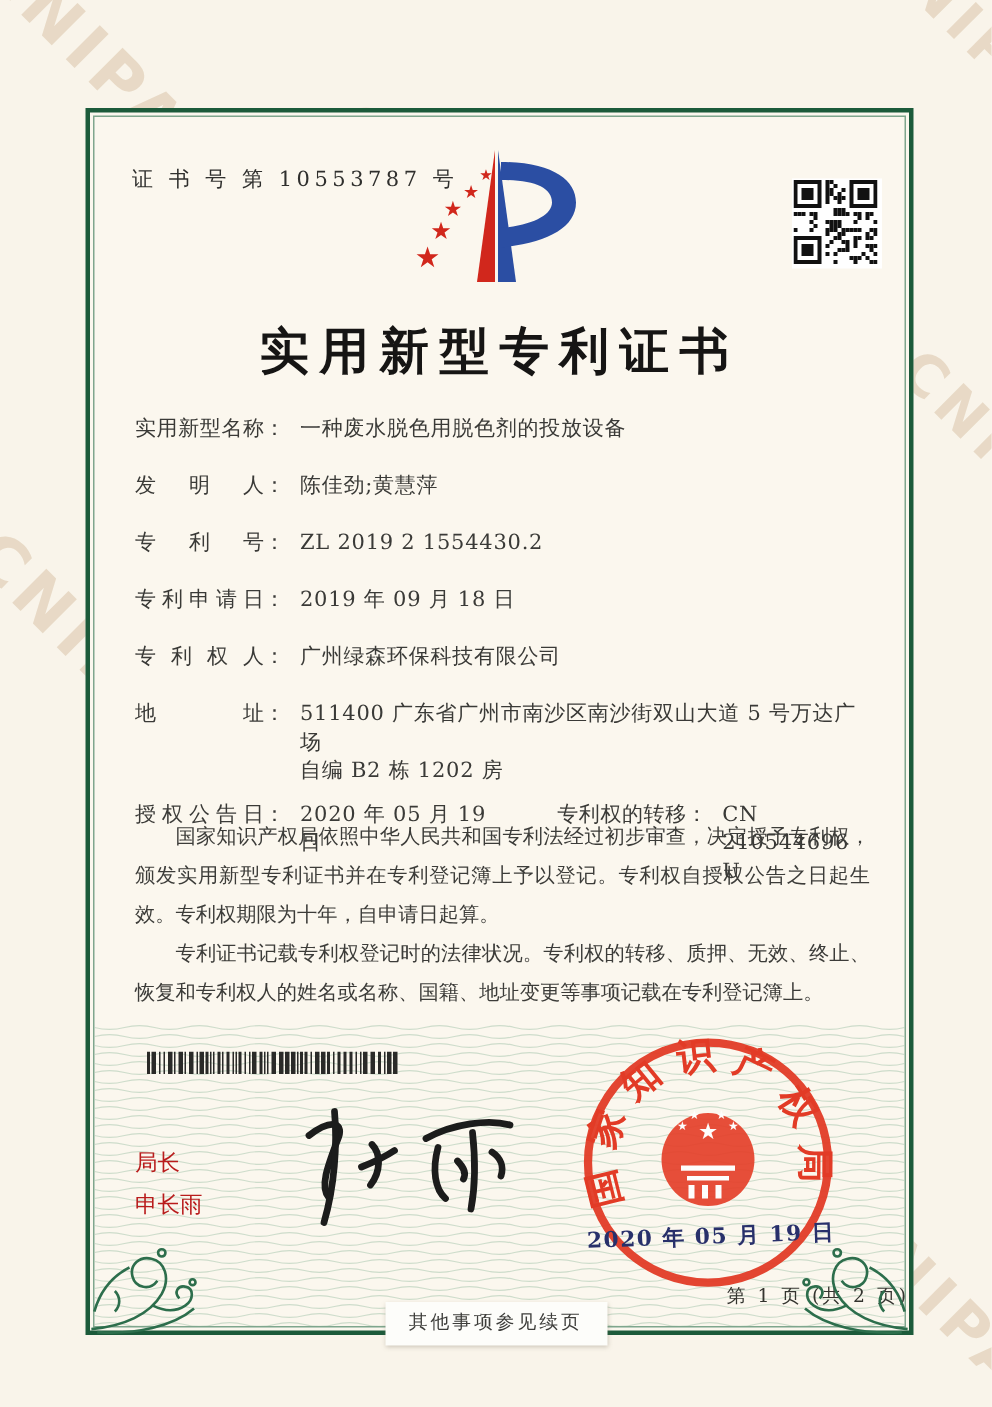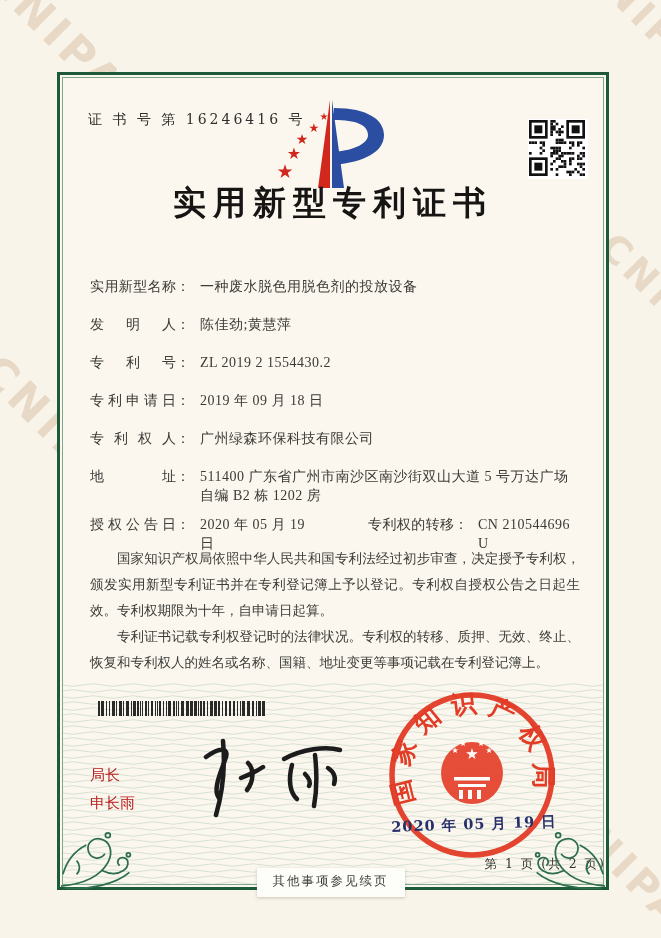--- a/index.html
+++ b/index.html
@@ -124,7 +124,7 @@
       </svg>
   </div>
 
-  <div class="certno">证 书 号 第 16246416 号</div>
+  <div class="certno">证 书 号 第 10553787 号</div>
 
   <div class="logo">
     <svg viewBox="0 0 130 100" width="130" height="102" xmlns="http://www.w3.org/2000/svg">

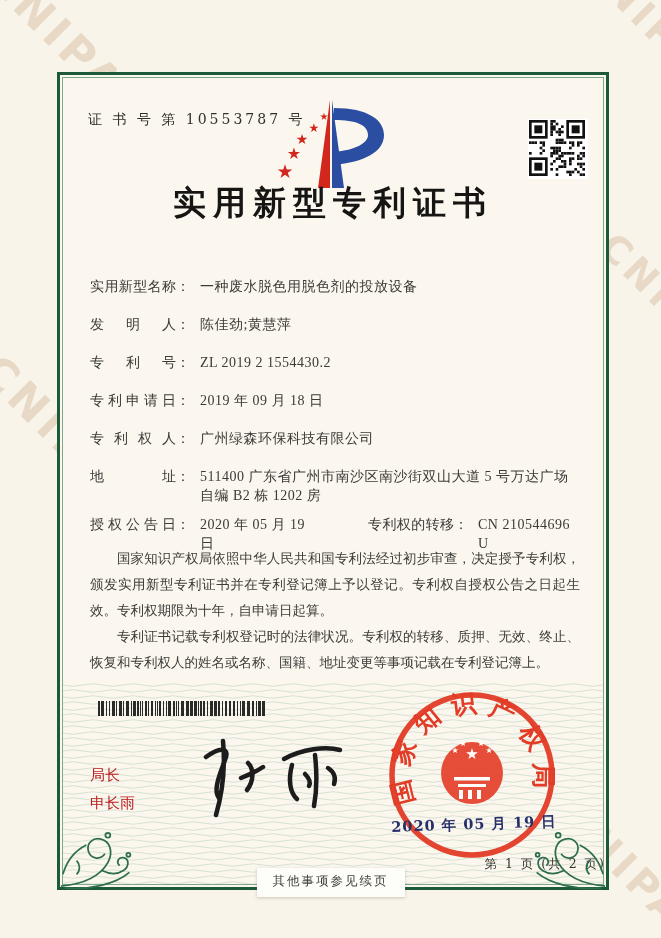--- a/index.html
+++ b/index.html
@@ -33,7 +33,7 @@
   .logo{position:absolute;left:208px;top:18px;width:130px;height:102px;z-index:3;}
   .qr{position:absolute;left:468px;top:44px;width:58px;height:58px;background:#fff;padding:1px;z-index:3;}
   .title{
-    position:absolute;left:0;right:0;top:106px;text-align:center;
+    position:absolute;left:0;right:0;top:137px;text-align:center;
     font-size:33px;font-weight:bold;letter-spacing:7px;color:#161514;z-index:3;
   }
   .fields{position:absolute;left:30px;right:24px;top:202px;font-size:14px;z-index:3;}

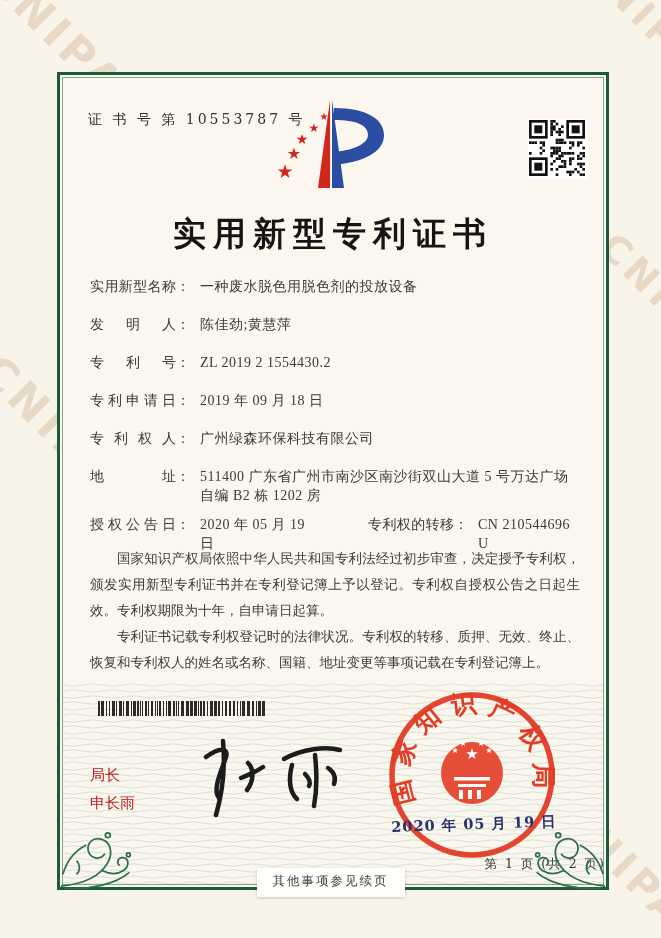--- a/index.html
+++ b/index.html
@@ -37,7 +37,7 @@
     font-size:33px;font-weight:bold;letter-spacing:7px;color:#161514;z-index:3;
   }
   .fields{position:absolute;left:30px;right:24px;top:202px;font-size:14px;z-index:3;}
-  .frow{display:flex;margin-bottom:19px;line-height:19px;font-family:Liberation Serif, serif;}
+  .frow{display:flex;margin-bottom:19px;line-height:19px;}
   .frow.addr{margin-bottom:10px;}
   .flabel{width:86px;flex:none;text-align:justify;text-align-last:justify;}
   .fcolon{flex:none;margin-right:10px;}

